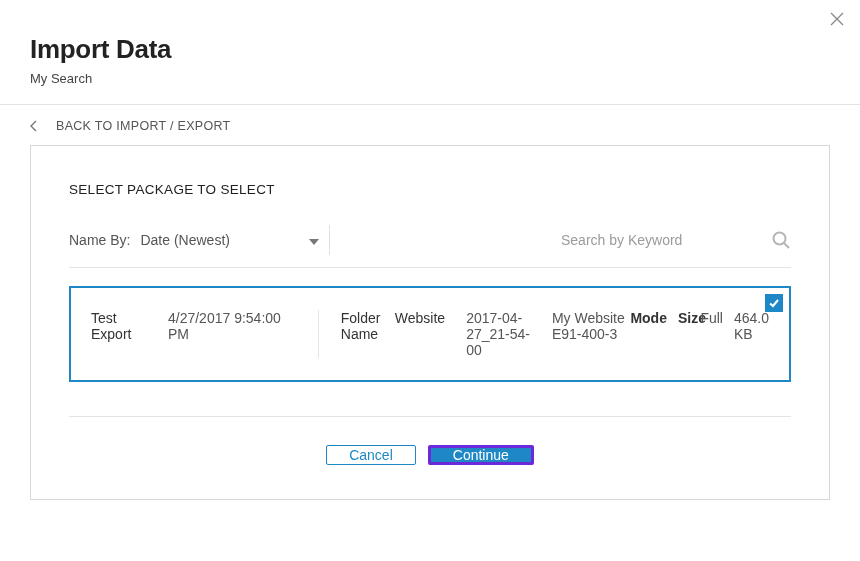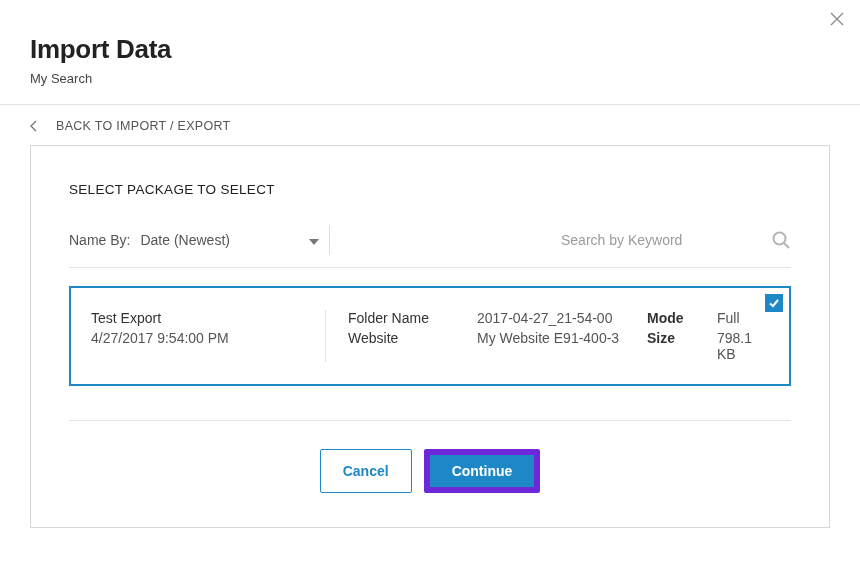--- a/index.html
+++ b/index.html
@@ -132,8 +132,7 @@
   }
   .col {
     display: flex;
-    flex-direction: column;
-    gap: 4px;
+    gap: 11px;
   }
   .col-left {
     width: 235px;

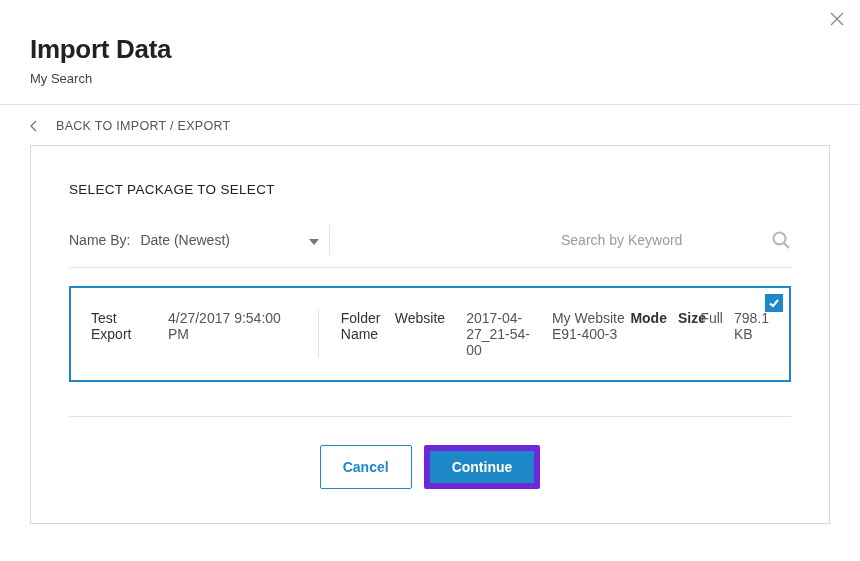--- a/index.html
+++ b/index.html
@@ -268,7 +268,7 @@
     </div>
     <div class="col col-right">
       <div class="value">Full</div>
-      <div class="value">798.1 KB</div>
+      <div class="value">464.0 KB</div>
     </div>
   </div>
 

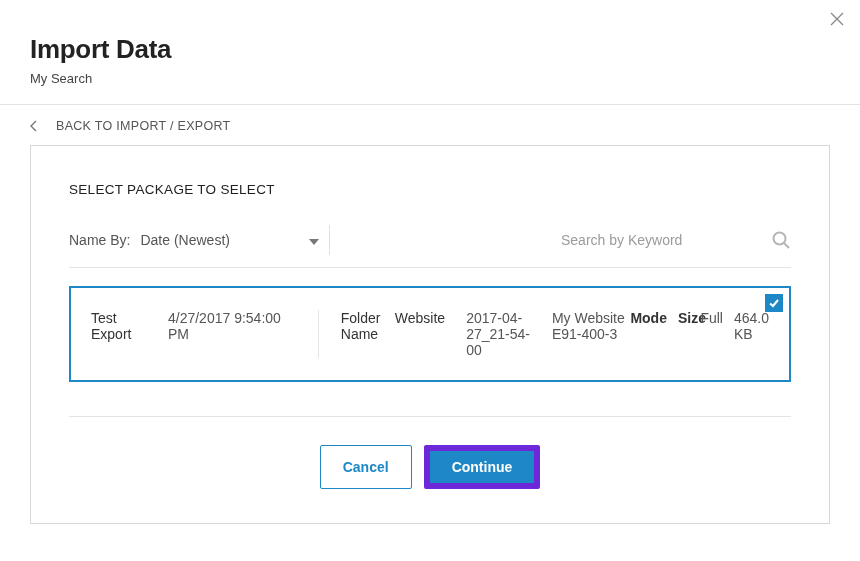--- a/index.html
+++ b/index.html
@@ -172,7 +172,7 @@
     gap: 12px;
   }
   .btn {
-    height: 44px;
+    height: 20px;
     padding: 0 22px;
     font-size: 14px;
     border-radius: 2px;
@@ -180,7 +180,6 @@
     display: inline-flex;
     align-items: center;
     justify-content: center;
-    font-weight: bold;
   }
   .btn-secondary {
     background: #fff;

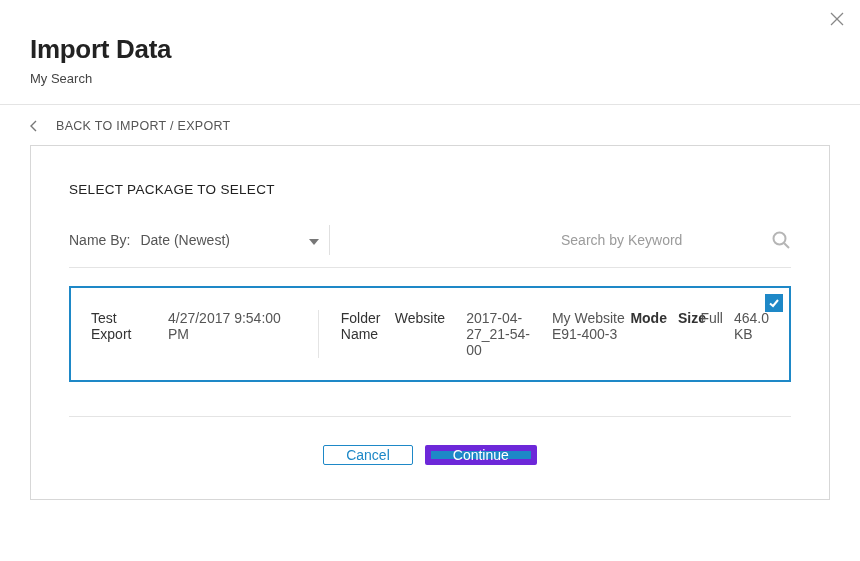--- a/index.html
+++ b/index.html
@@ -188,7 +188,7 @@
   }
   .btn-primary {
     background: #1e88c7;
-    border: 6px solid #6d28d9;
+    border: 3px solid #6d28d9;
     color: #fff;
   }
 </style>

